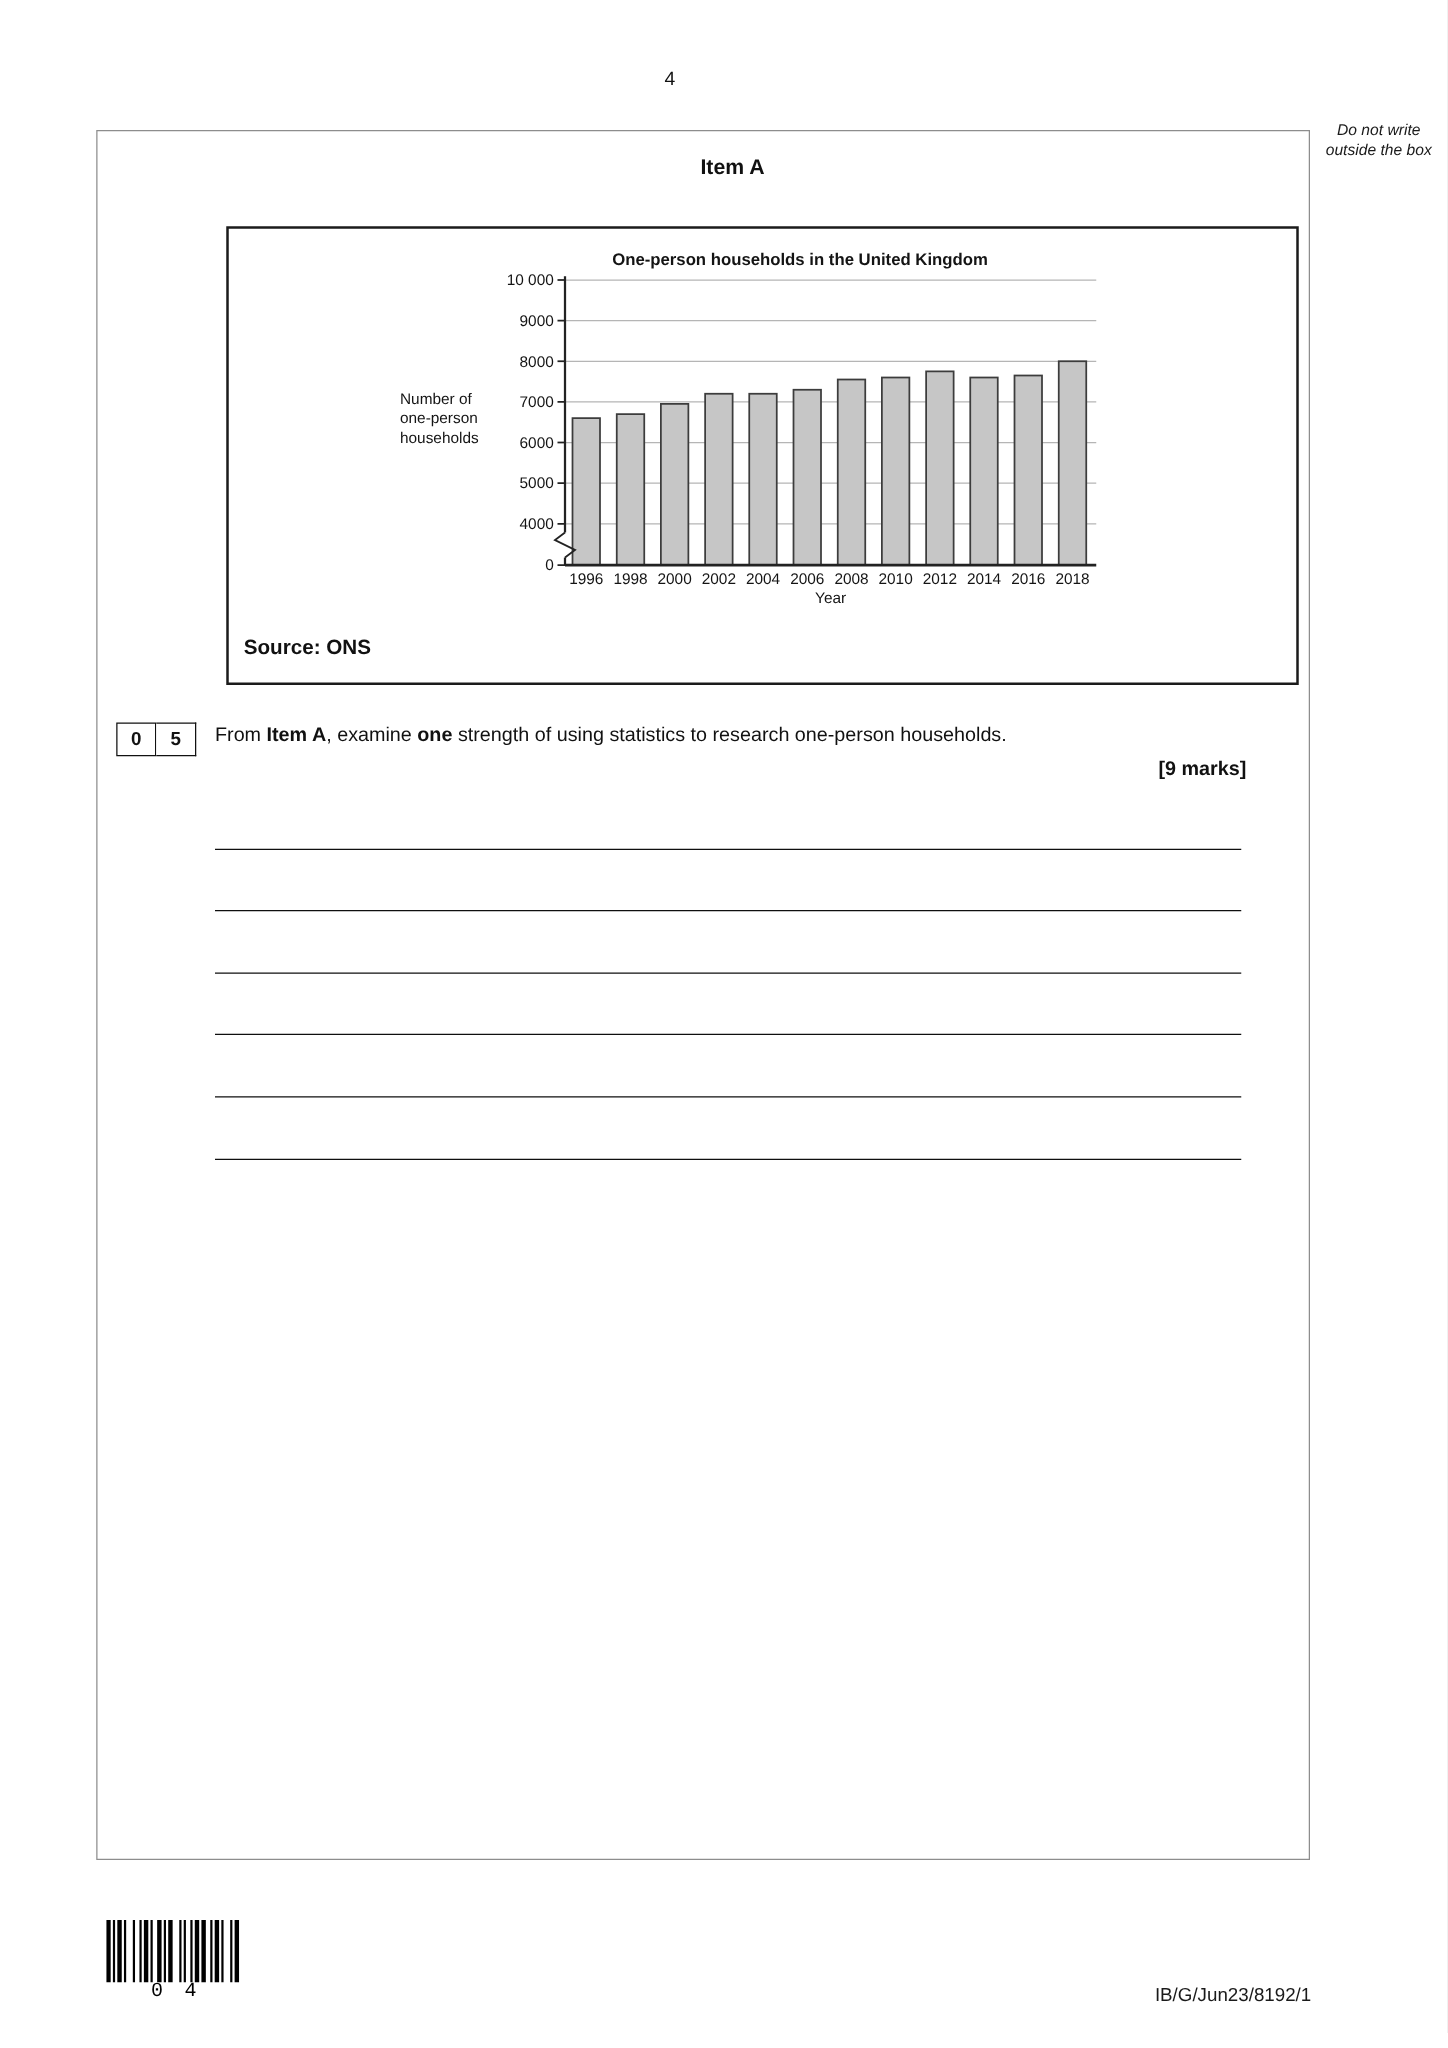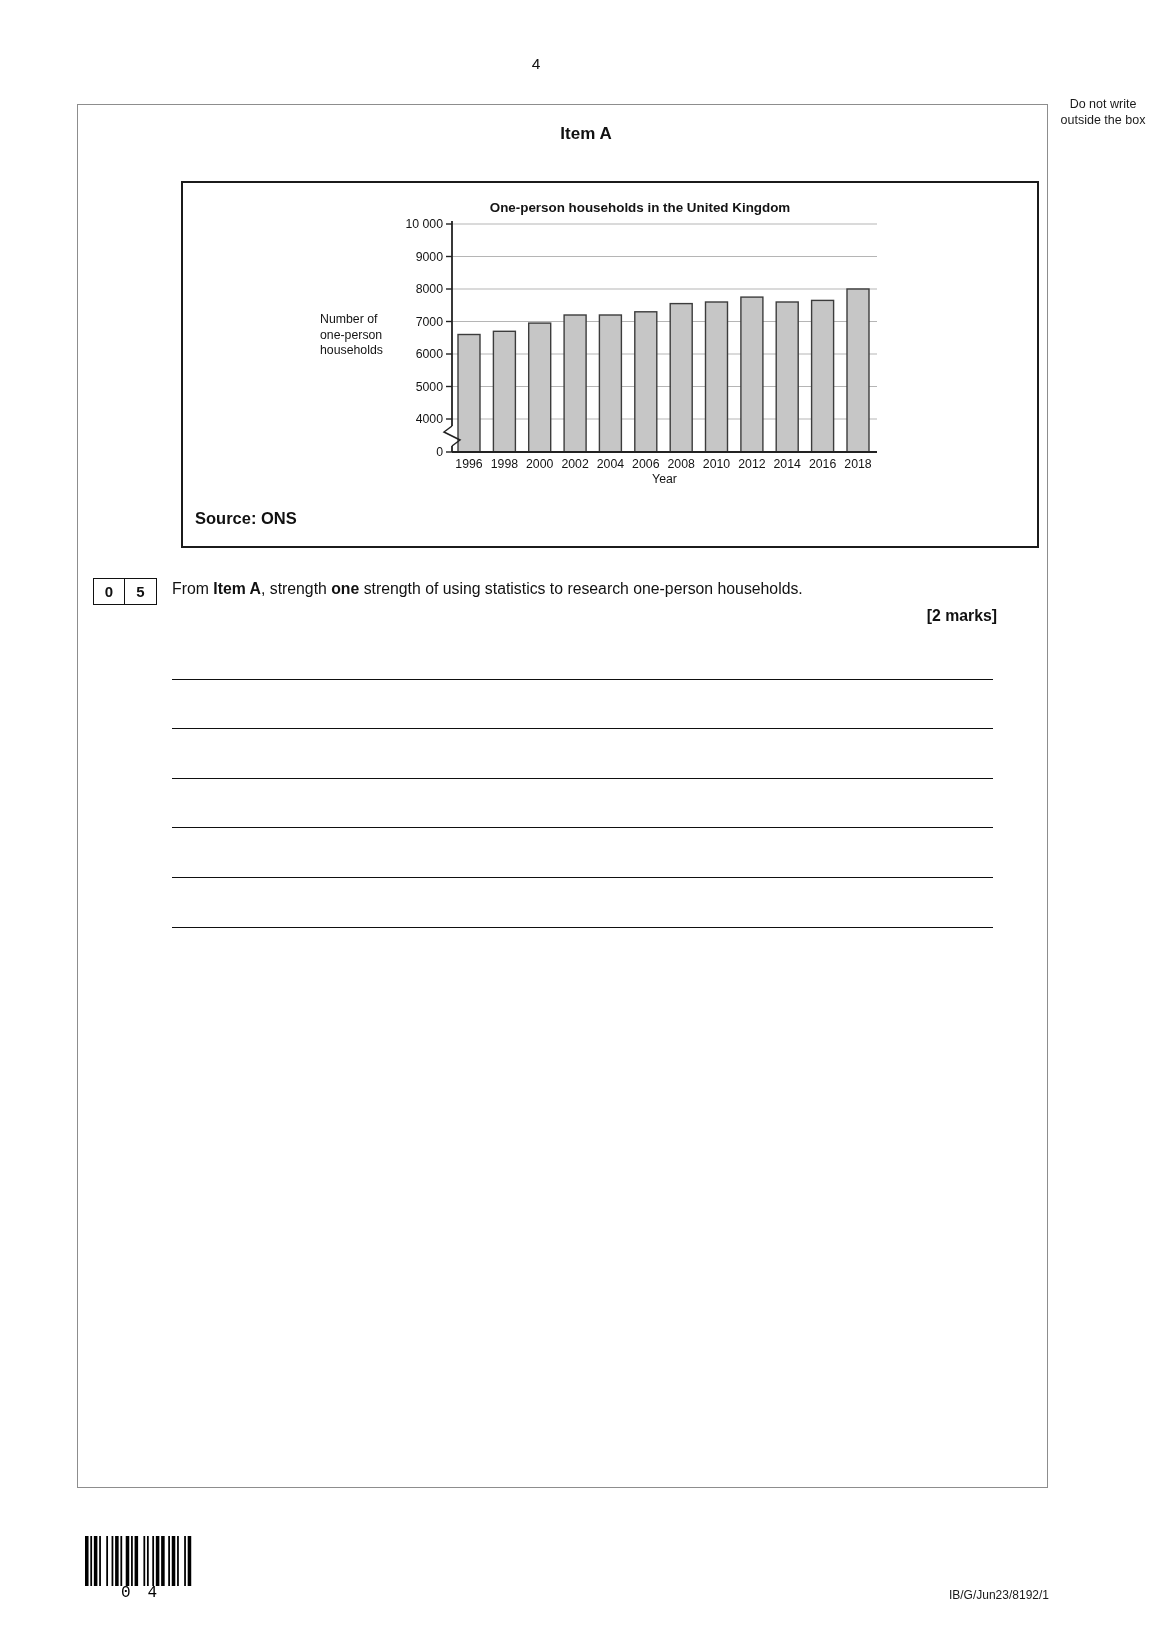--- a/index.html
+++ b/index.html
@@ -14,7 +14,7 @@
 
   .margin-note {
     left:1049px; top:96px; width:108px; text-align:center;
-    font-size:12.5px; line-height:1.3; color:#1a1a1a;
+    font-style:italic; font-size:12.5px; line-height:1.3; color:#1a1a1a;
   }
 
   .outer-box {

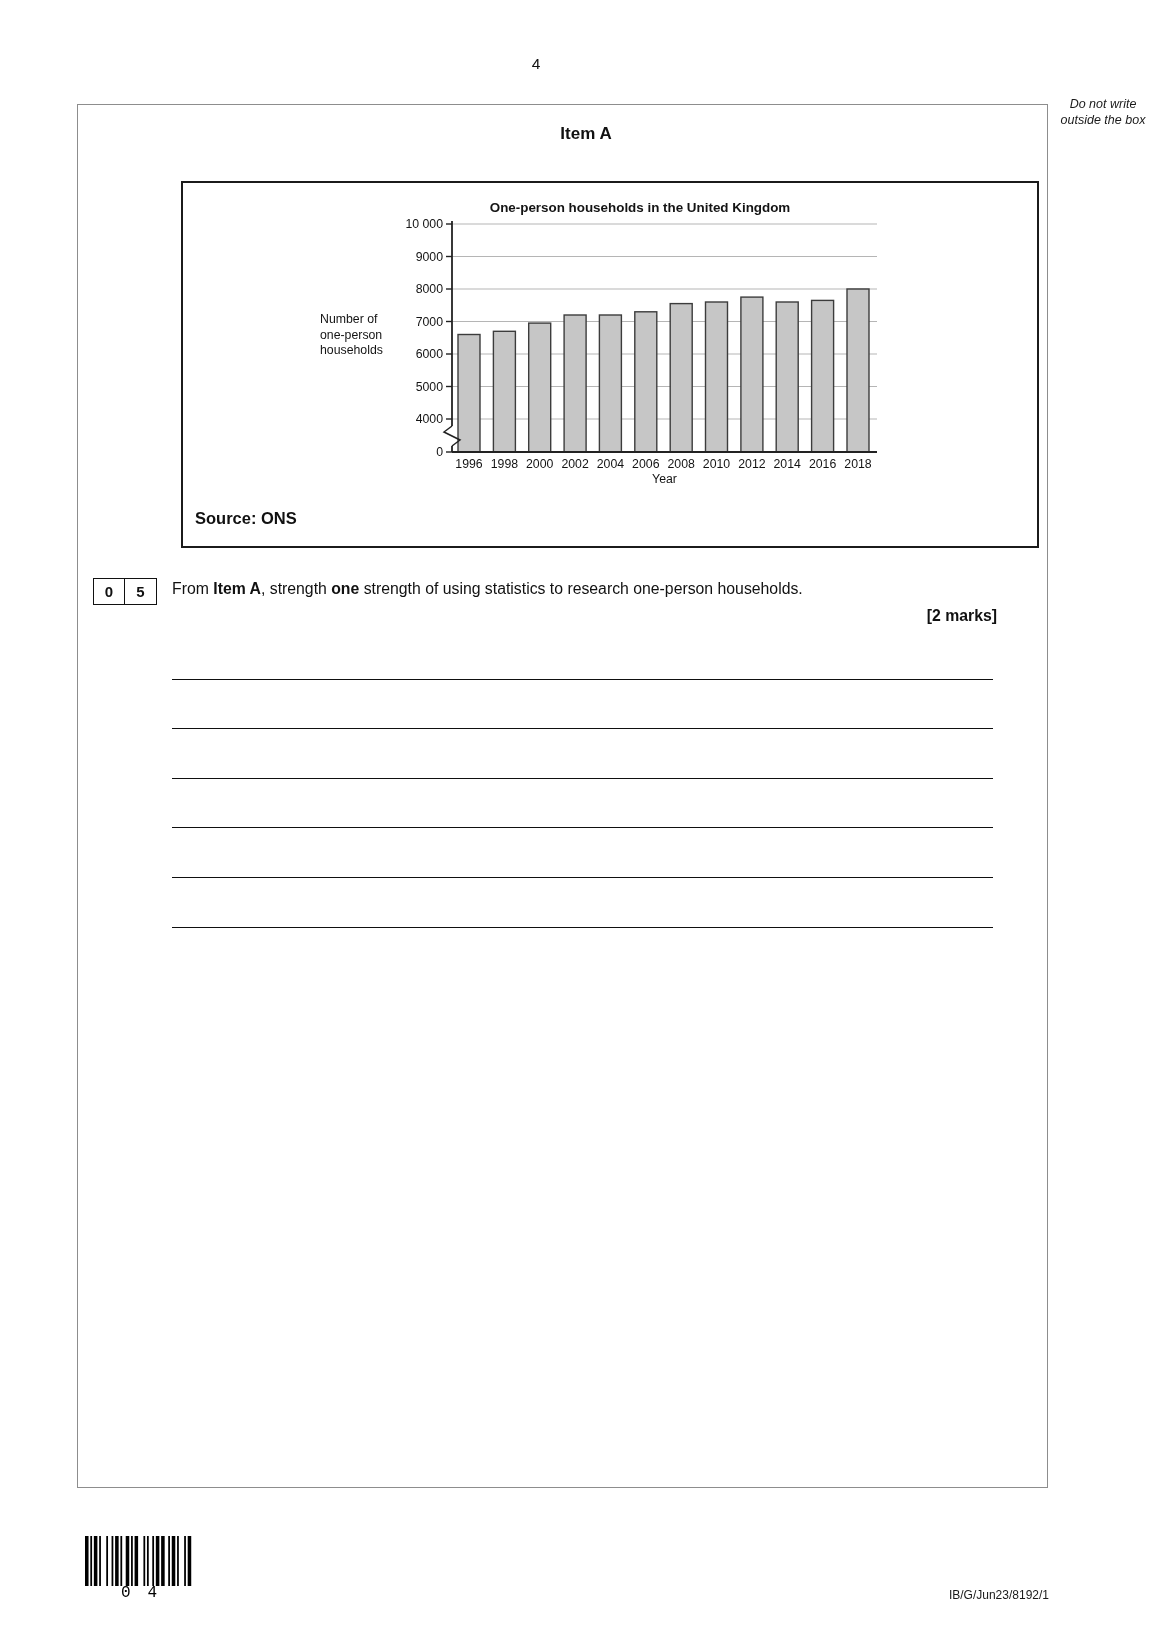--- a/index.html
+++ b/index.html
@@ -147,7 +147,7 @@
     <div class="cell">5</div>
   </div>
 
-  <div class="abs q-text" id="q-text"><span>From </span><span style="font-weight: bold;">Item A</span><span>, strength </span><span style="font-weight: bold; text-align: right;">one</span><span> strength of using statistics to research one-person households.</span></div>
+  <div class="abs q-text" id="q-text"><span>From </span><span style="font-weight: bold;">Item A</span><span>, examine </span><span style="font-weight: bold; text-align: right;">one</span><span> strength of using statistics to research one-person households.</span></div>
 
   <div class="abs q-marks">[2 marks]</div>
 

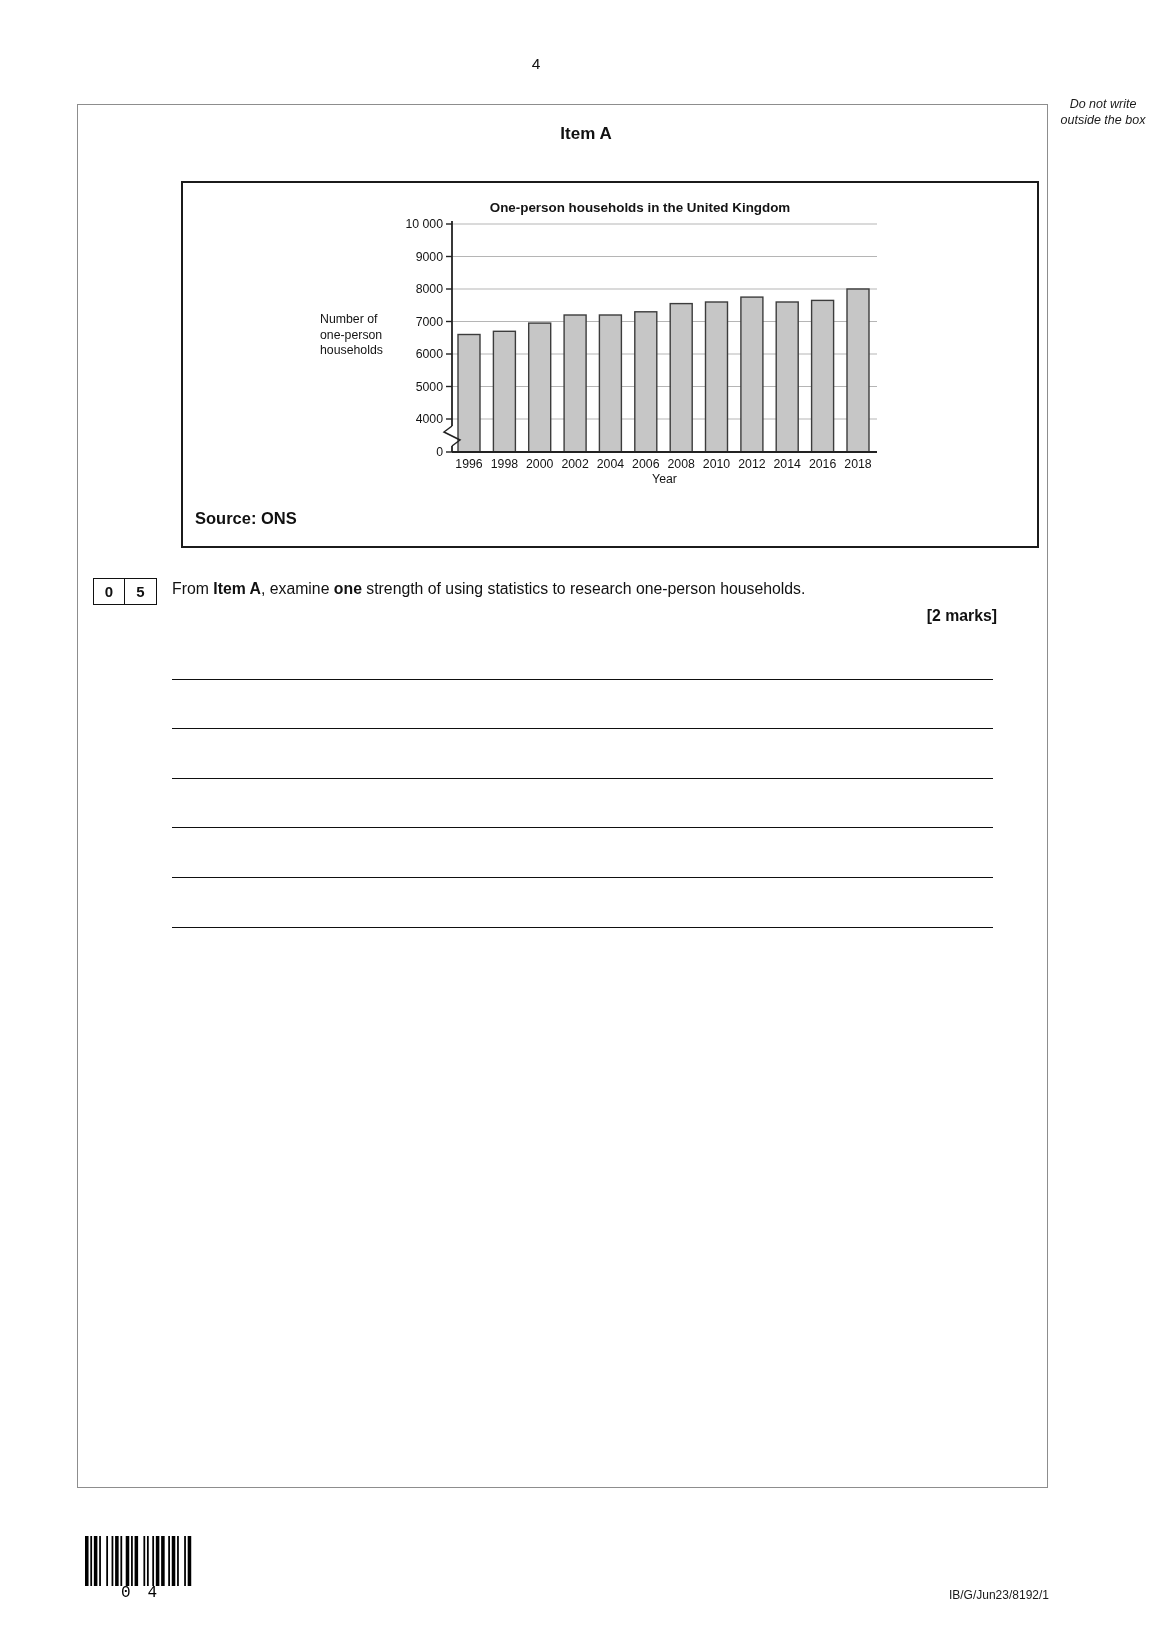--- a/index.html
+++ b/index.html
@@ -149,7 +149,7 @@
 
   <div class="abs q-text" id="q-text"><span>From </span><span style="font-weight: bold;">Item A</span><span>, examine </span><span style="font-weight: bold; text-align: right;">one</span><span> strength of using statistics to research one-person households.</span></div>
 
-  <div class="abs q-marks">[2 marks]</div>
+  <div class="abs q-marks">[9 marks]</div>
 
   <div id="answer-lines">
       <div class="abs answer-line" style="top: 678.5px;"></div>

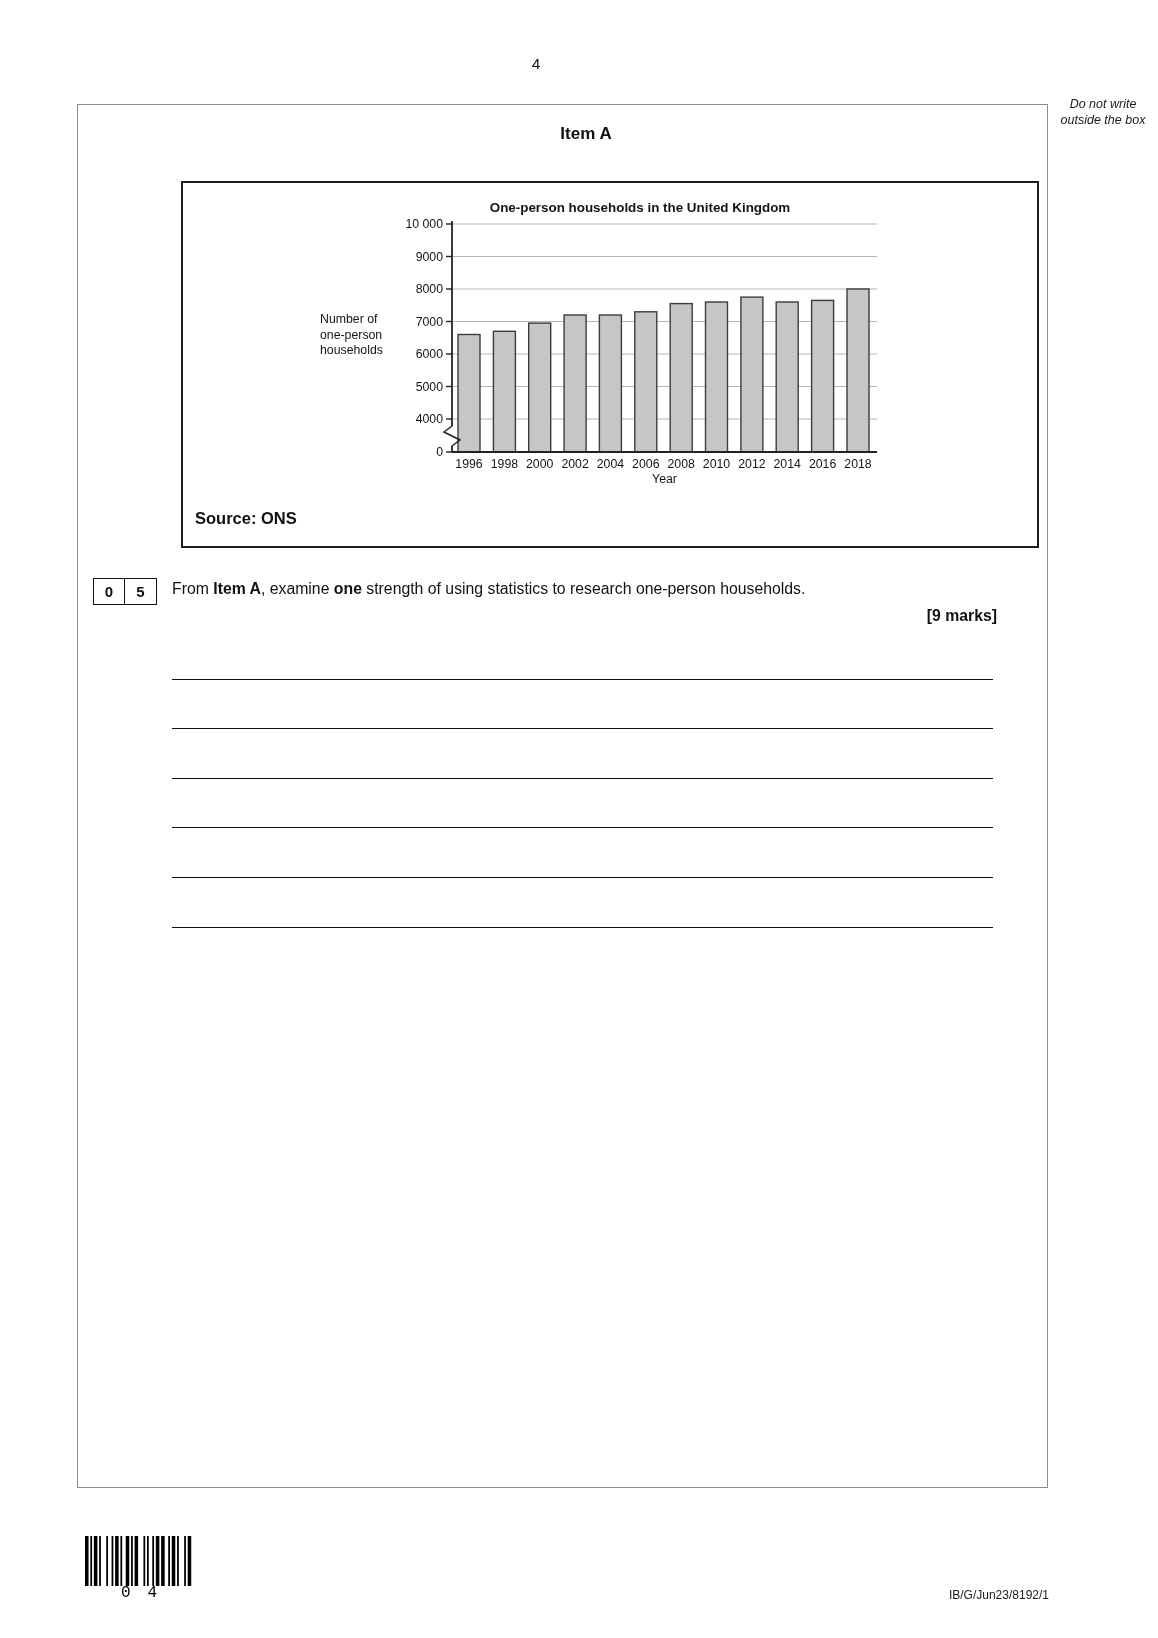--- a/index.html
+++ b/index.html
@@ -52,7 +52,7 @@
     font-family:"Liberation Mono", monospace; font-size:16px; color:#000;
   }
 
-  .footer-code { right:109px; top:1588px; font-size:12px; color:#1a1a1a; }
+  .footer-code { right:109px; top:1588px; font-size:15px; color:#1a1a1a; }
 </style>
 </head>
 <body>

